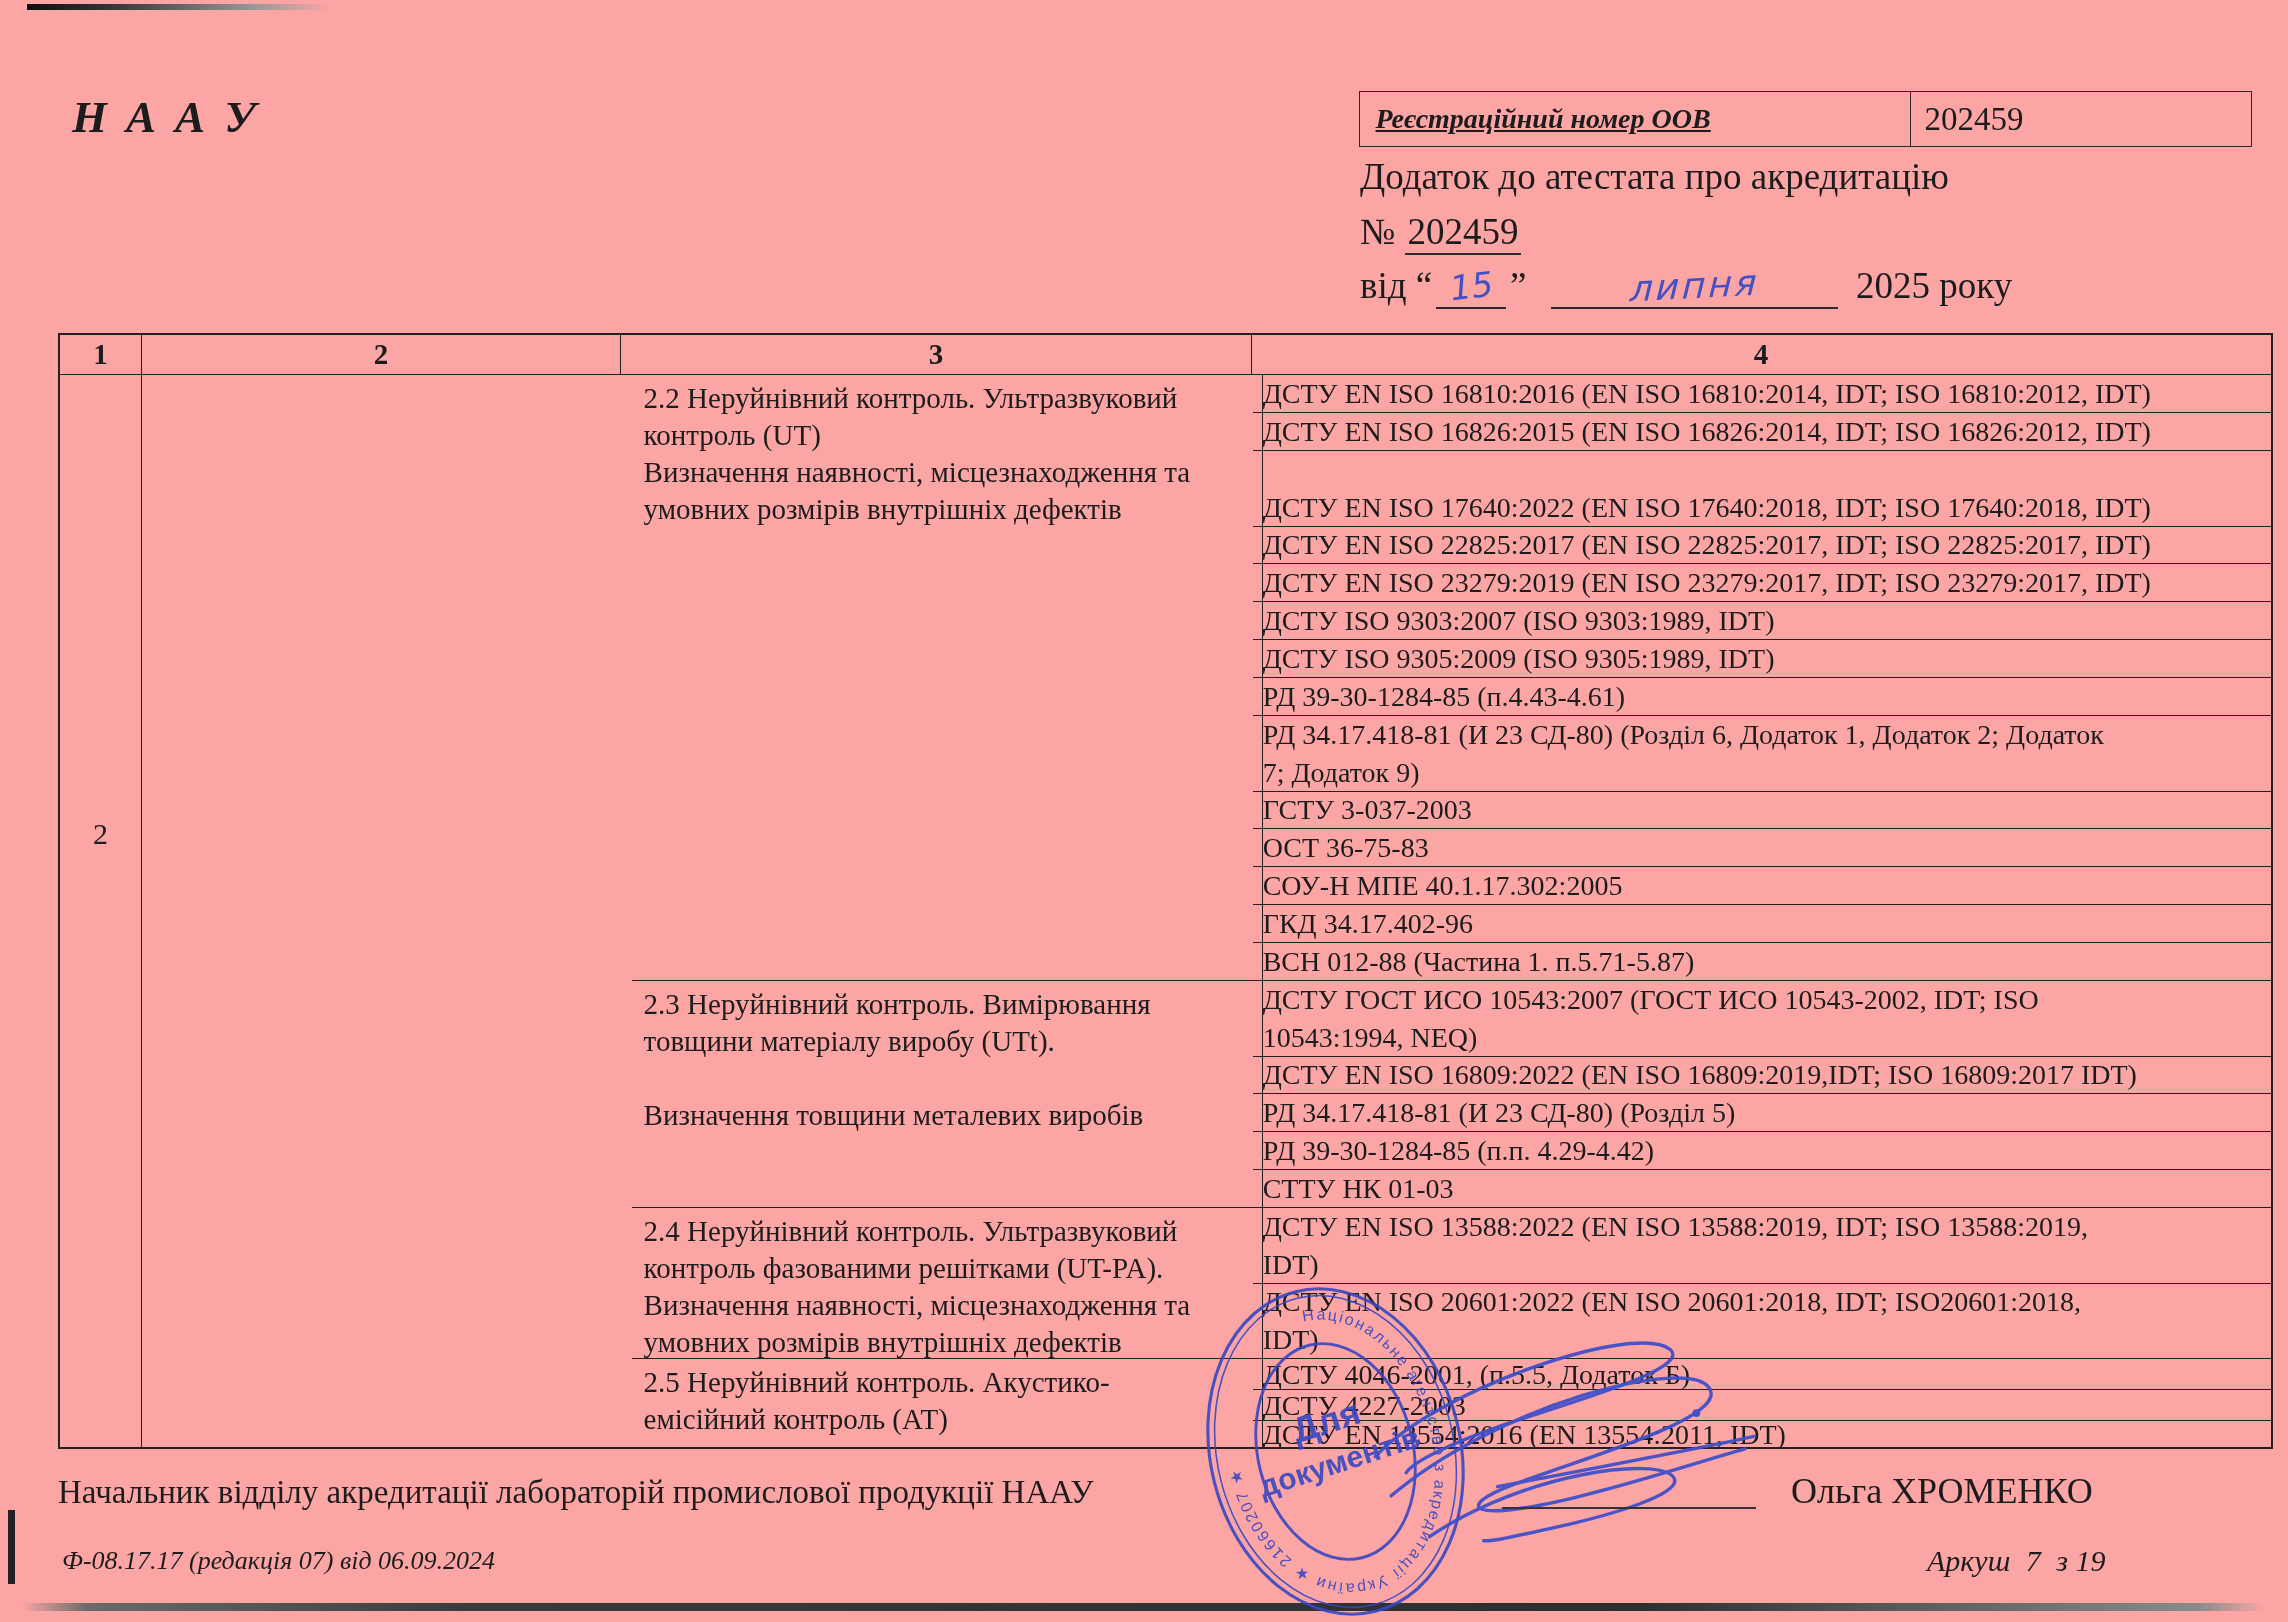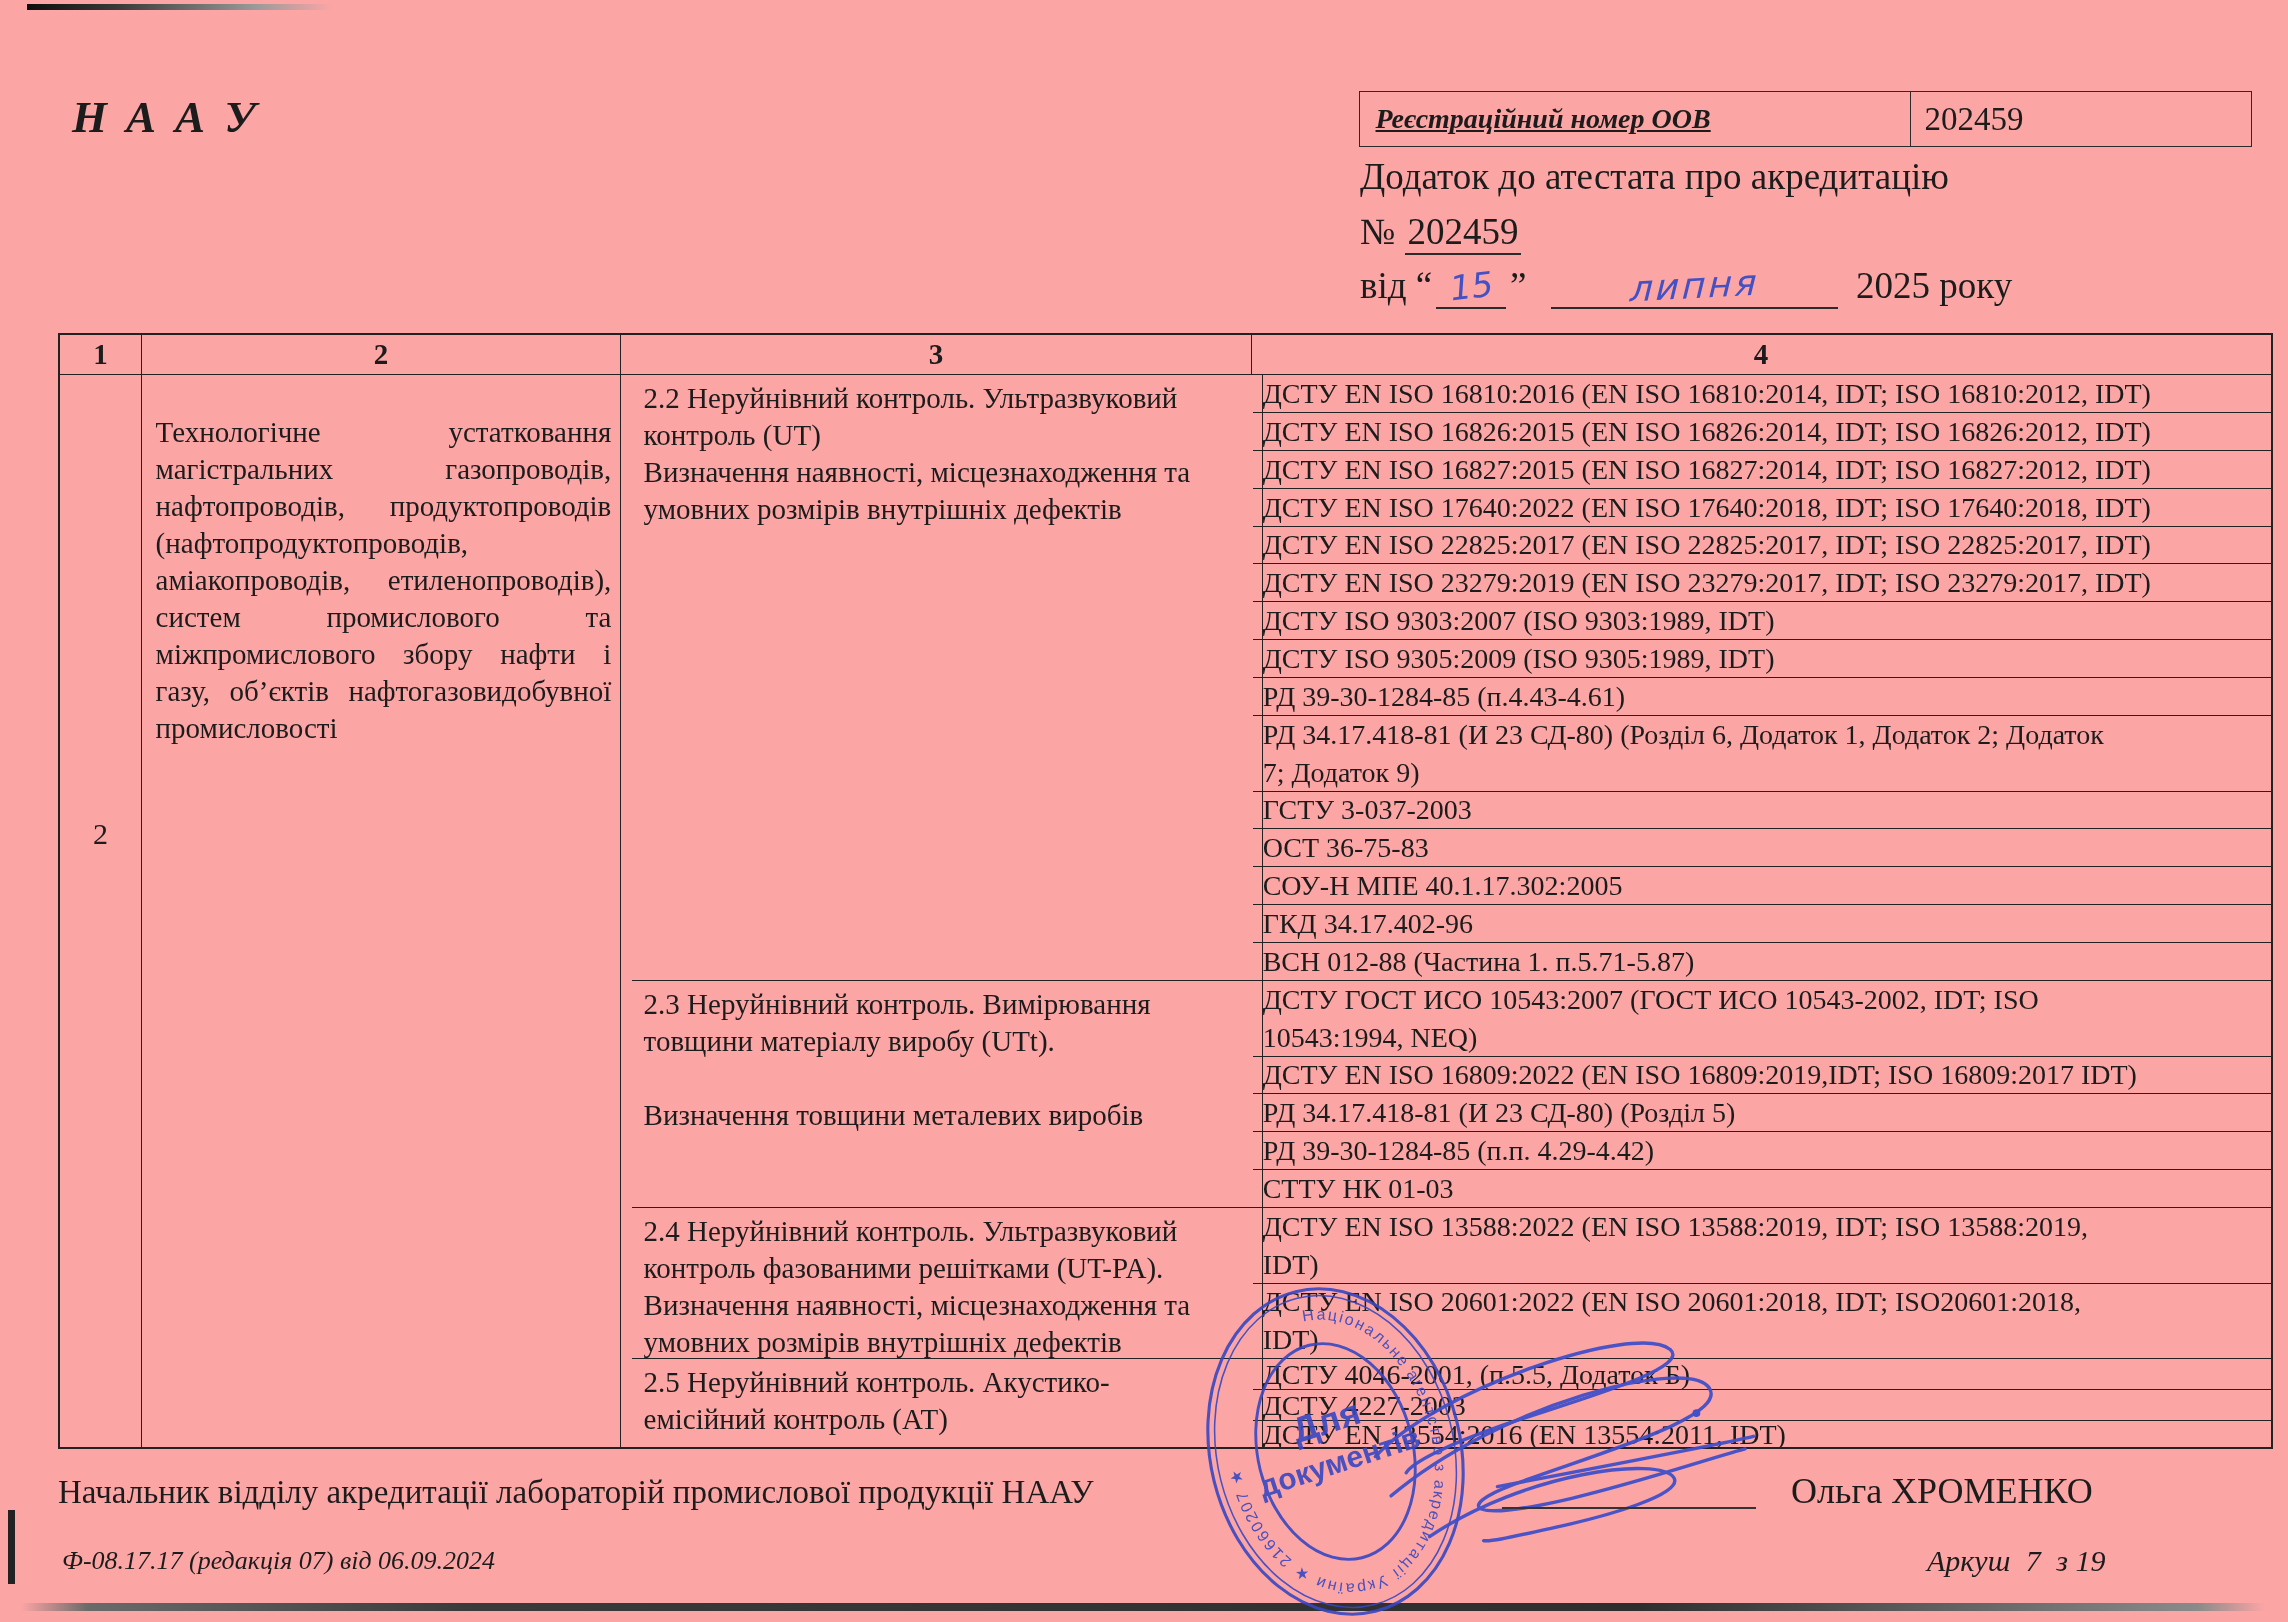--- a/index.html
+++ b/index.html
@@ -102,7 +102,6 @@
       <div class="cell c1">
           <span>2</span>
         </div>
-      <div class="cell c2">Технологічне устатковання магістральних газопроводів, нафтопроводів, продуктопроводів (нафтопродуктопроводів, аміакопроводів, етиленопроводів), систем промислового та міжпромислового збору нафти і газу, об’єктів нафтогазовидобувної промисловості</div>
 
     <div class="cell sec-cell bb" style="top: 0px; height: 606px;">2.2 Неруйнівний контроль. Ультразвуковий
 контроль (UT)

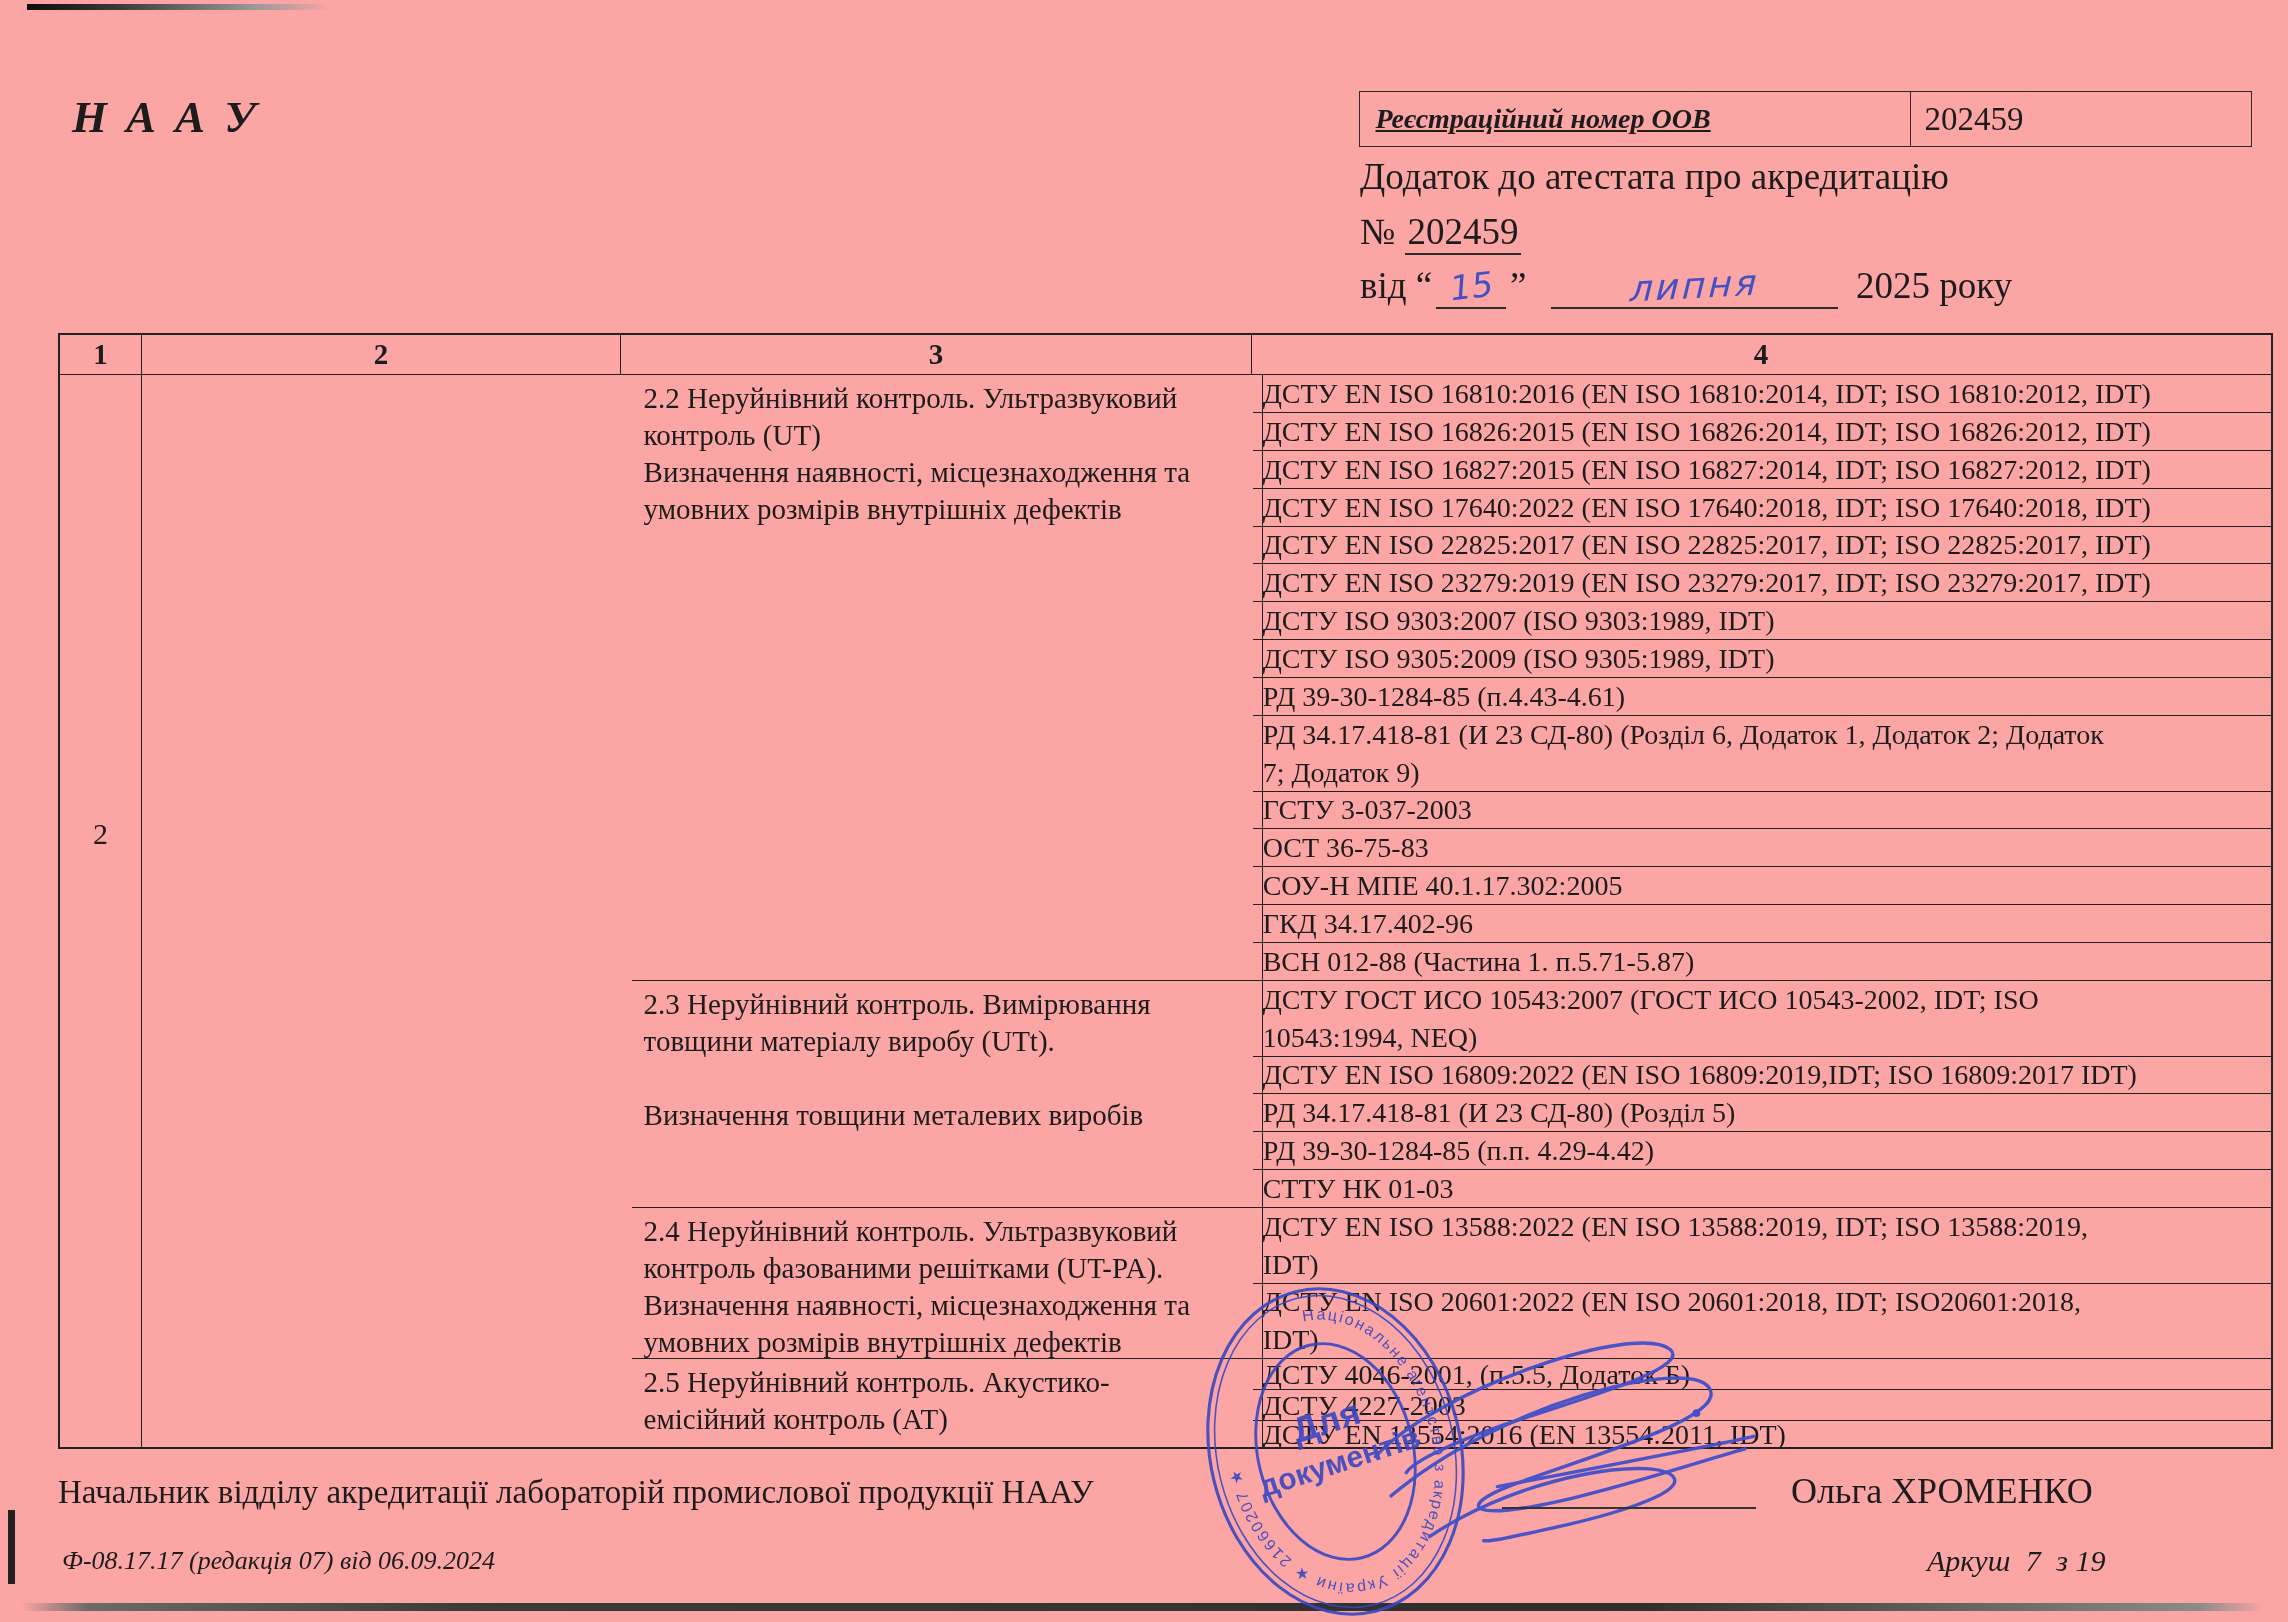--- a/index.html
+++ b/index.html
@@ -109,7 +109,6 @@
 умовних розмірів внутрішніх дефектів</div>
         <div class="cell std-cell bb" style="top: 0px; height: 38px; line-height: 38px;">ДСТУ EN ISO 16810:2016 (EN ISO 16810:2014, IDT; ISO 16810:2012, IDT)</div>
         <div class="cell std-cell bb" style="top: 38px; height: 38px; line-height: 38px;">ДСТУ EN ISO 16826:2015 (EN ISO 16826:2014, IDT; ISO 16826:2012, IDT)</div>
-        <div class="cell std-cell bb" style="top: 76px; height: 38px; line-height: 38px;">ДСТУ EN ISO 16827:2015 (EN ISO 16827:2014, IDT; ISO 16827:2012, IDT)</div>
         <div class="cell std-cell bb" style="top: 114px; height: 38px; line-height: 38px;">ДСТУ EN ISO 17640:2022 (EN ISO 17640:2018, IDT; ISO 17640:2018, IDT)</div>
         <div class="cell std-cell bb" style="top: 151px; height: 38px; line-height: 38px;">ДСТУ EN ISO 22825:2017 (EN ISO 22825:2017, IDT; ISO 22825:2017, IDT)</div>
         <div class="cell std-cell bb" style="top: 189px; height: 38px; line-height: 38px;">ДСТУ EN ISO 23279:2019 (EN ISO 23279:2017, IDT; ISO 23279:2017, IDT)</div>

